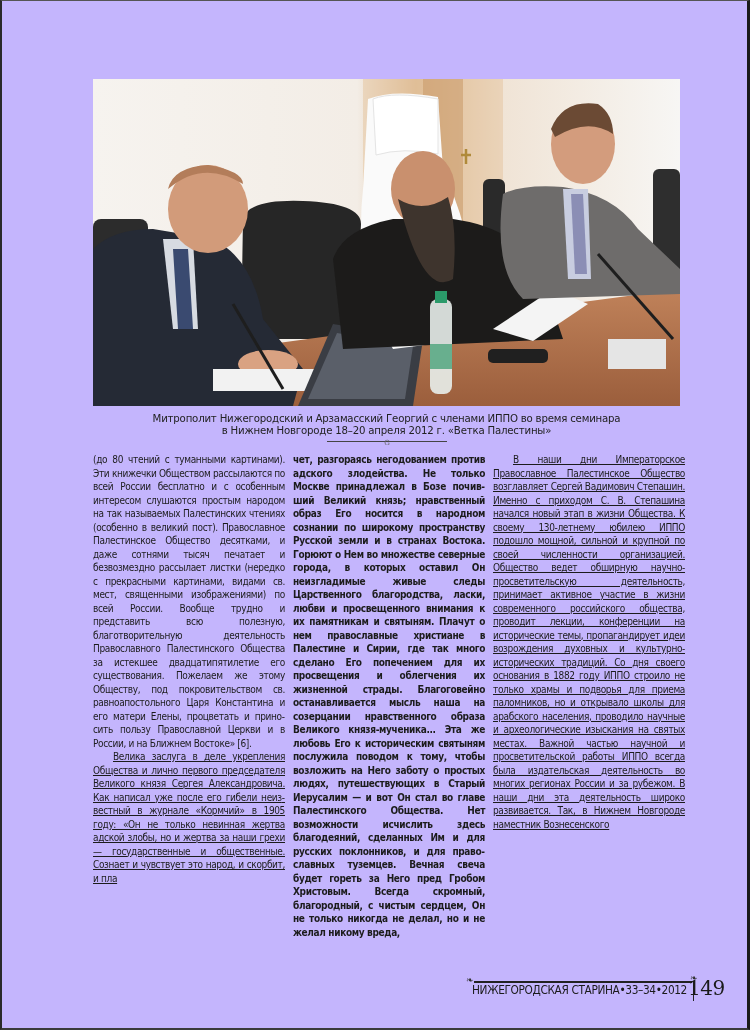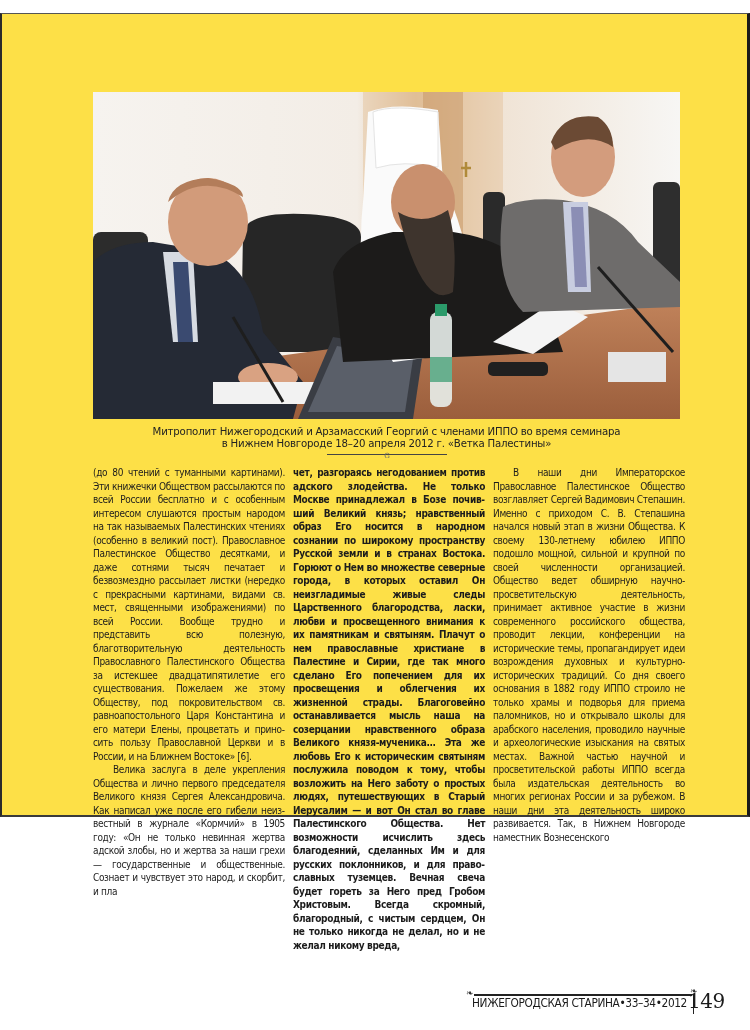--- a/index.html
+++ b/index.html
@@ -5,8 +5,8 @@
     html, body { margin: 0; padding: 0; background: #ffffff; }
     body { width: 750px; height: 1030px; position: relative; overflow: hidden; }
     .page {
-      position: absolute; left: 0; top: 13px; width: 750px; height: 804px;
-      background: #fde047;
+      position: absolute; left: 0; top: 0; width: 750px; height: 1030px;
+      background: #c4b5fd;
       box-sizing: border-box;
       border-left: 2px solid #2a2a2a;
       border-top: 1px solid #555;

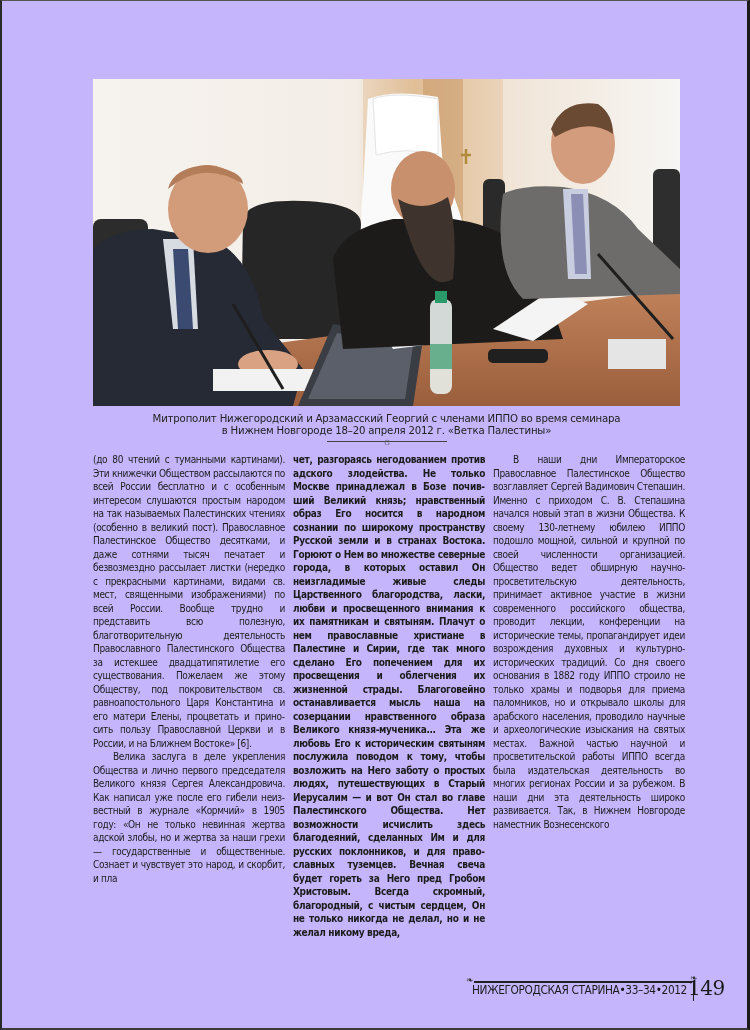--- a/index.html
+++ b/index.html
@@ -38,7 +38,7 @@
       text-align: justify; hyphens: manual; letter-spacing: -0.35px;
     }
     .col p { margin: 0; }
-    .col p.indent { text-indent: 20px; }
+    .col p.indent { text-indent: 20px; text-decoration: underline; }
     .col1 { left: 91px; }
     .col2 { left: 291px; font-weight: bold; }
     .col3 { left: 491px; }

